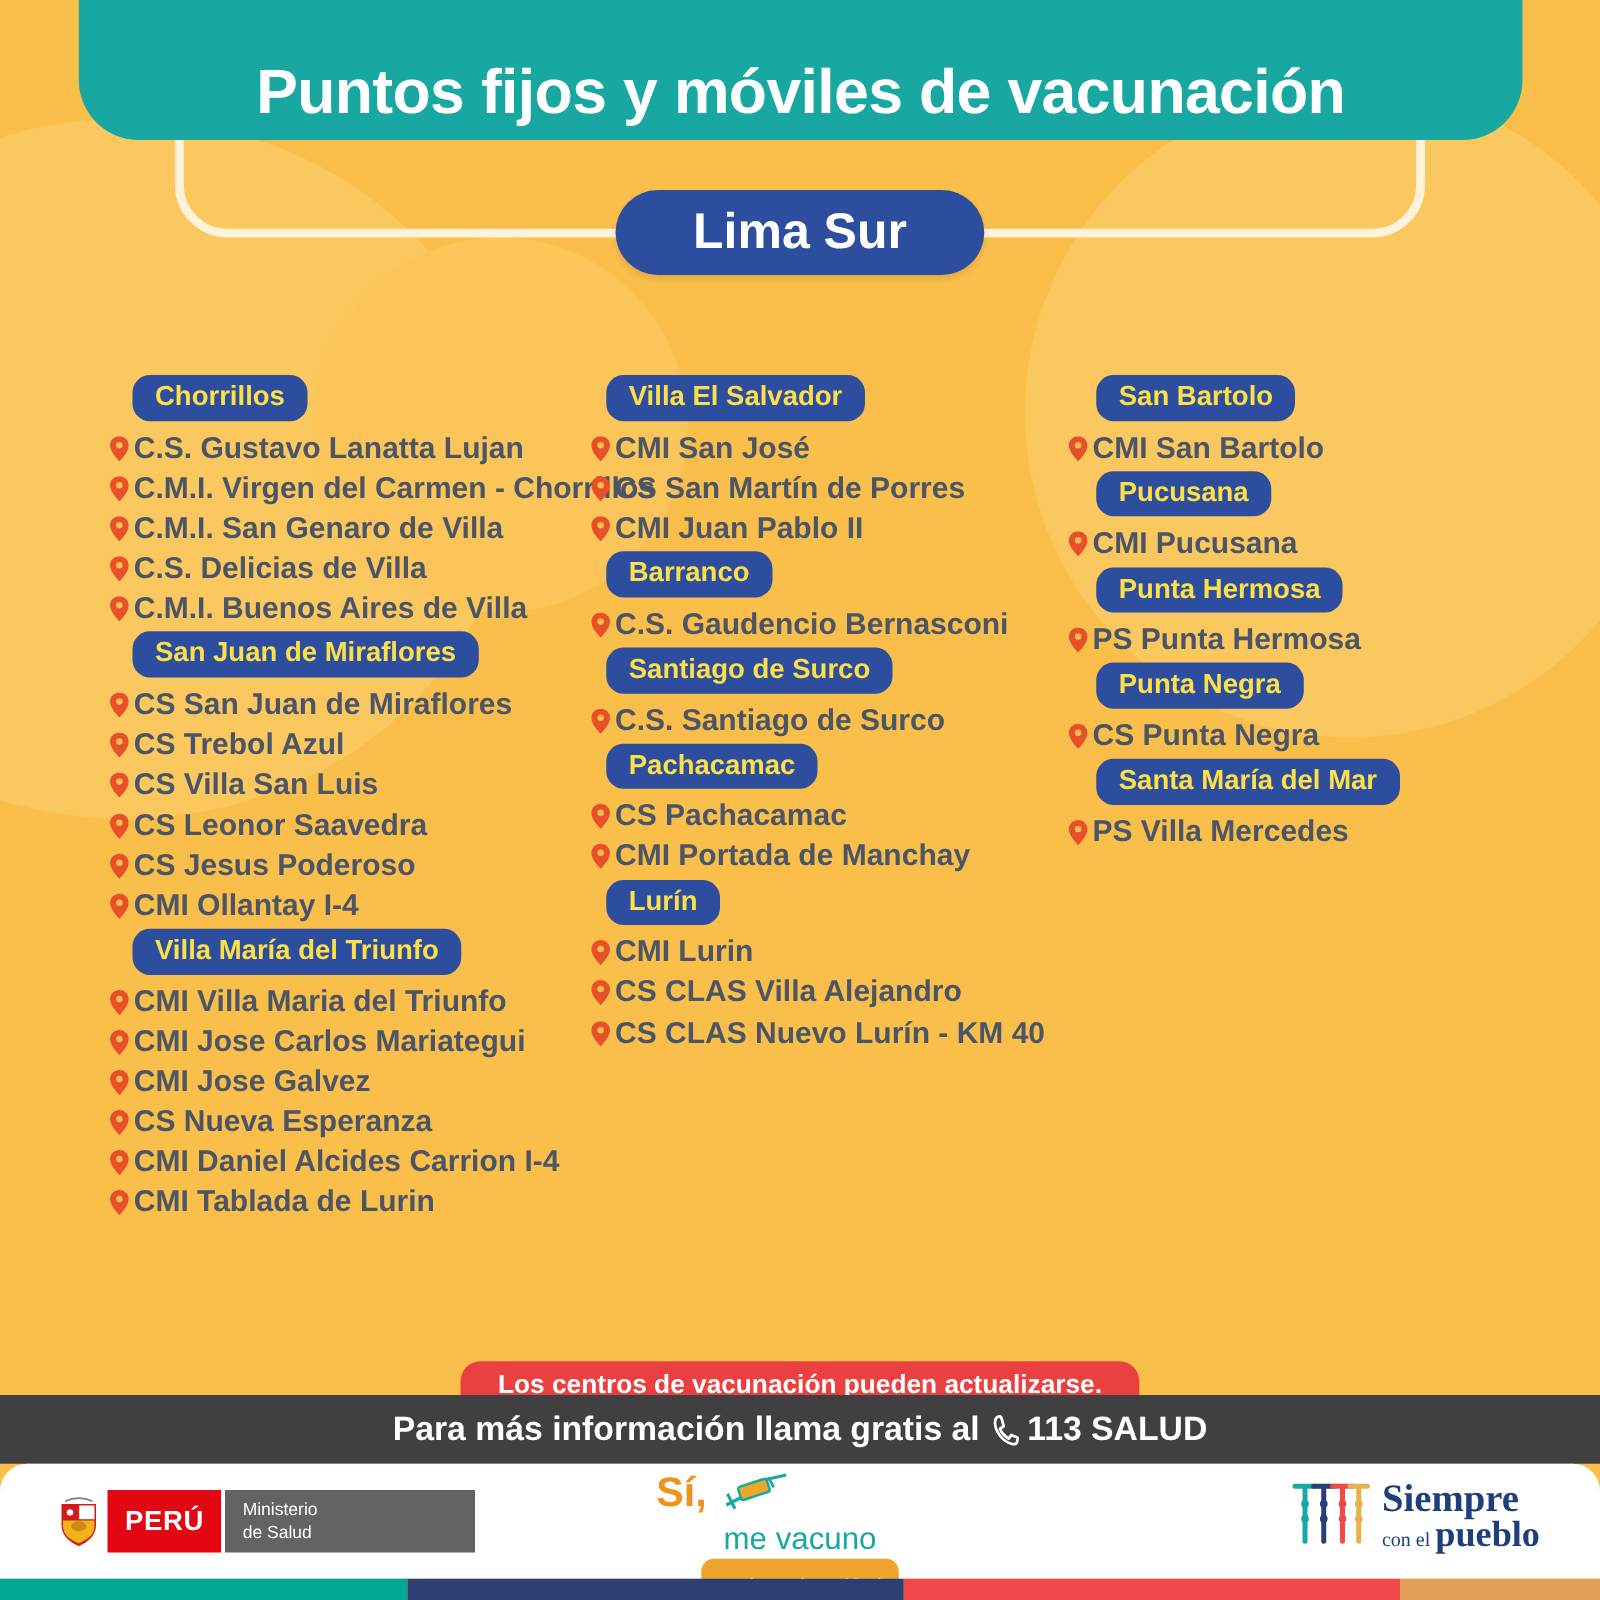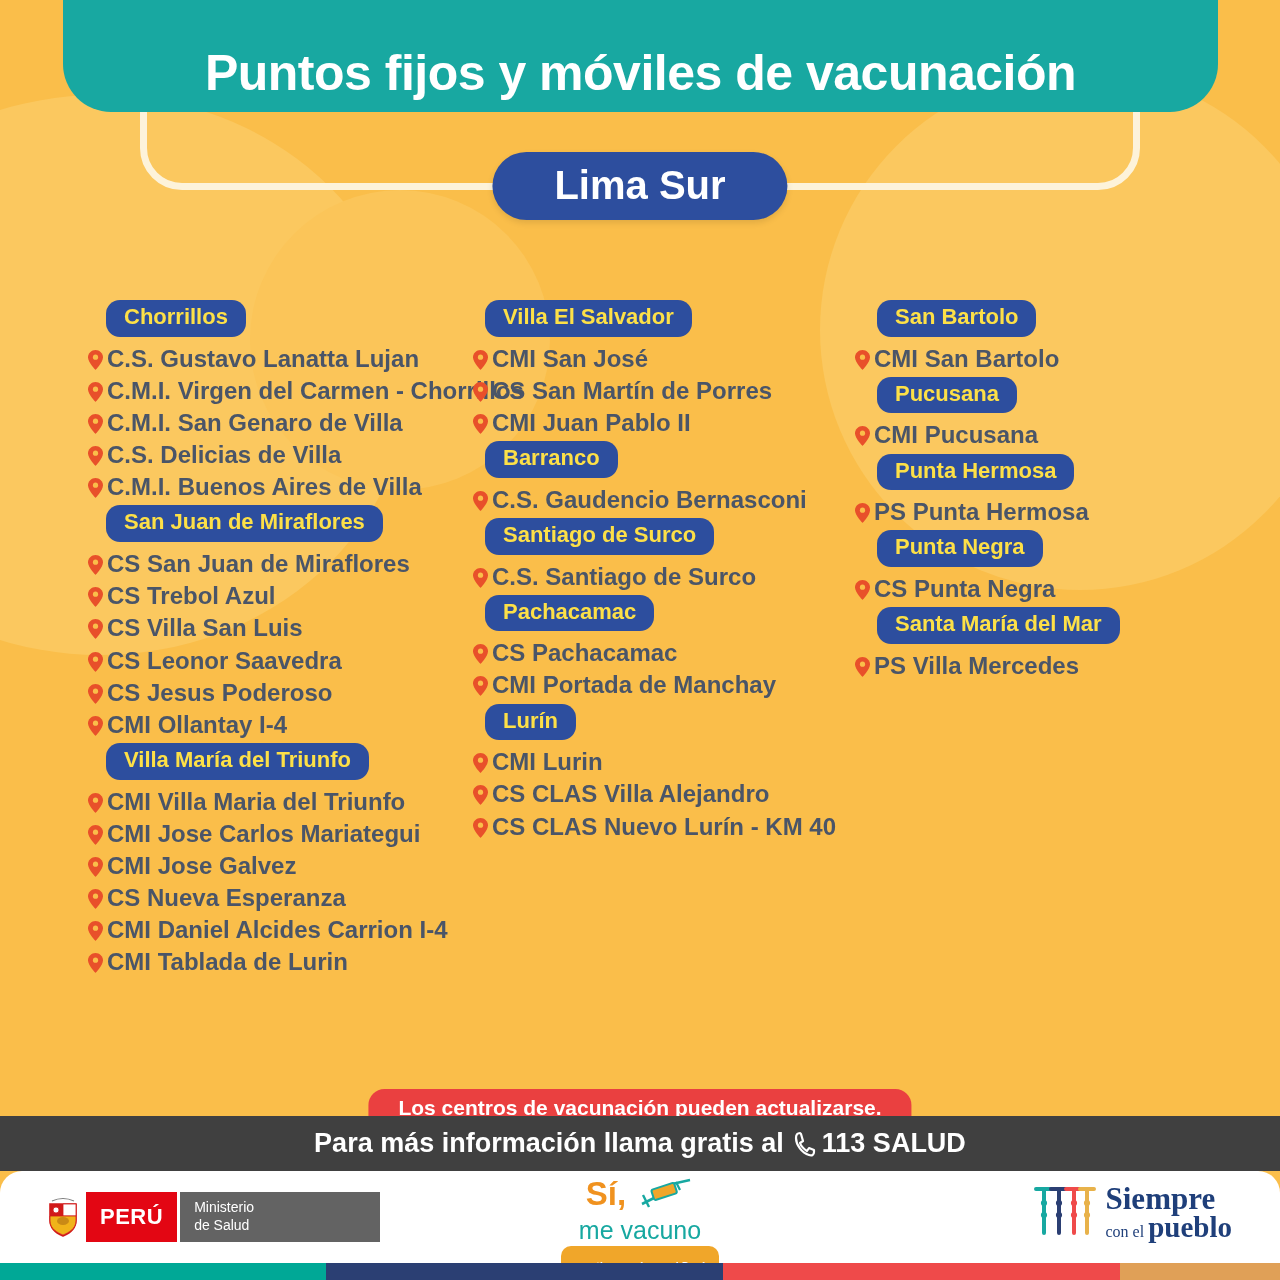--- a/index.html
+++ b/index.html
@@ -117,7 +117,7 @@
     position:absolute;left:50%;transform:translateX(-50%);
     top:1178px;text-align:center;width:230px;
   }
-  .sv-row{display:flex;align-items:flex-start;justify-content:center;}
+  .sv-row{display:flex;align-items:flex-start;justify-content:flex-start;}
   .sv-si{color:#f0921f;font-size:33px;font-weight:bold;line-height:.95;}
   .sv-me{color:#17a8a1;font-size:25px;font-weight:normal;line-height:1;margin-top:-2px;}
   .sv-tag{

